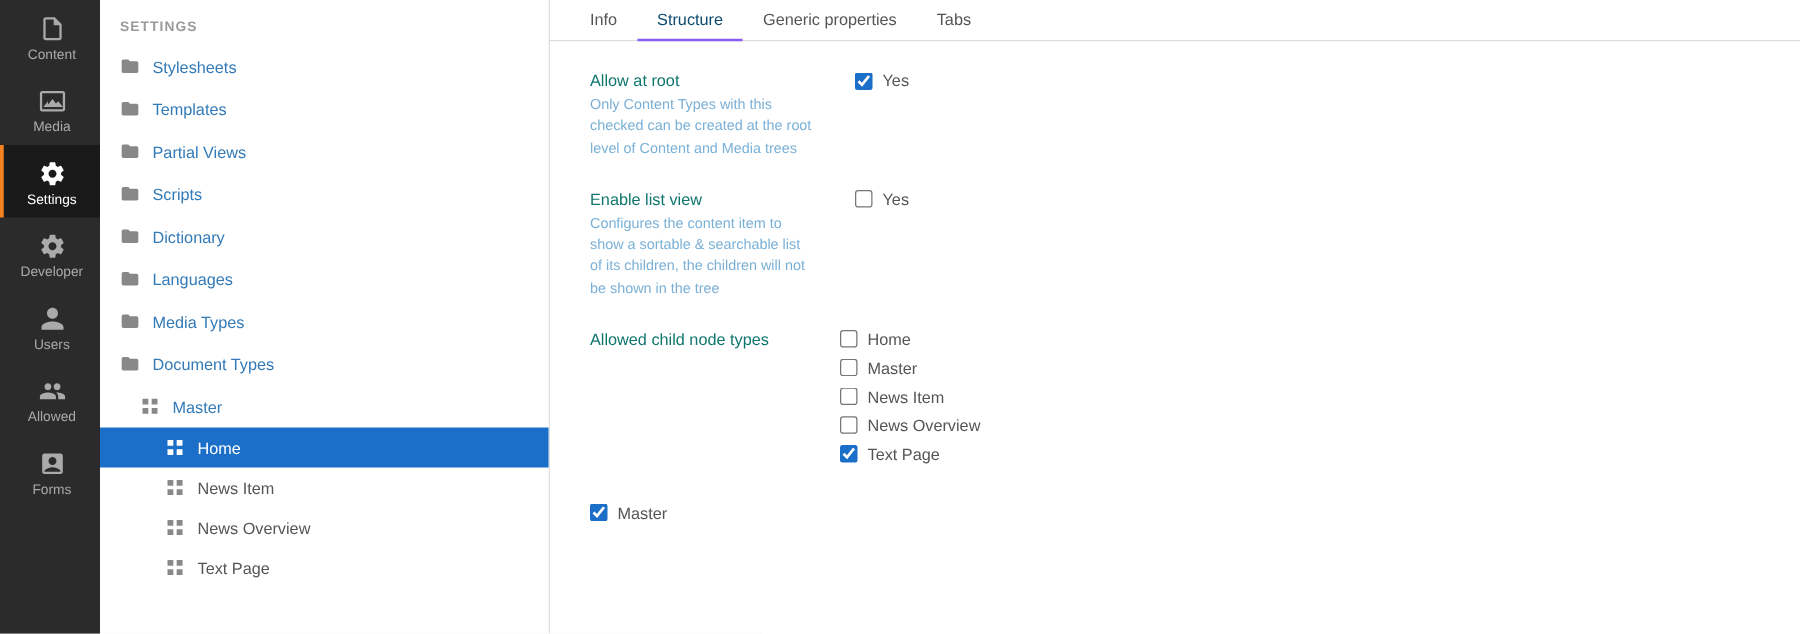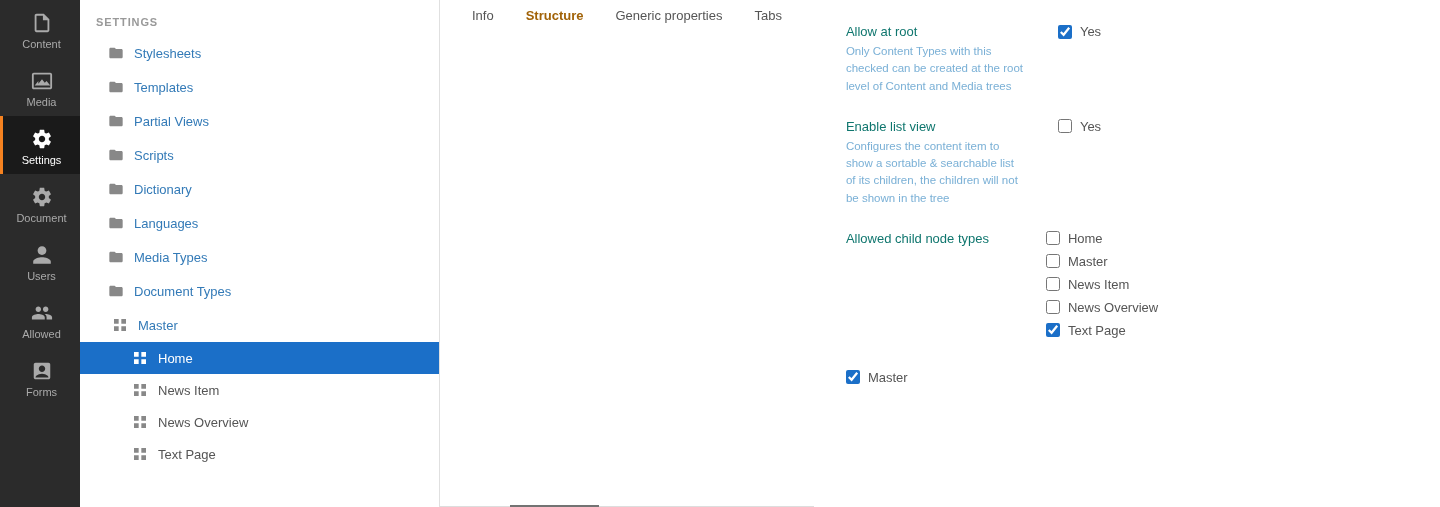--- a/index.html
+++ b/index.html
@@ -100,7 +100,7 @@
     .main {
       flex: 1;
       display: flex;
-      flex-direction: row;
+      flex-direction: column;
       overflow: hidden;
       background: #fff;
     }

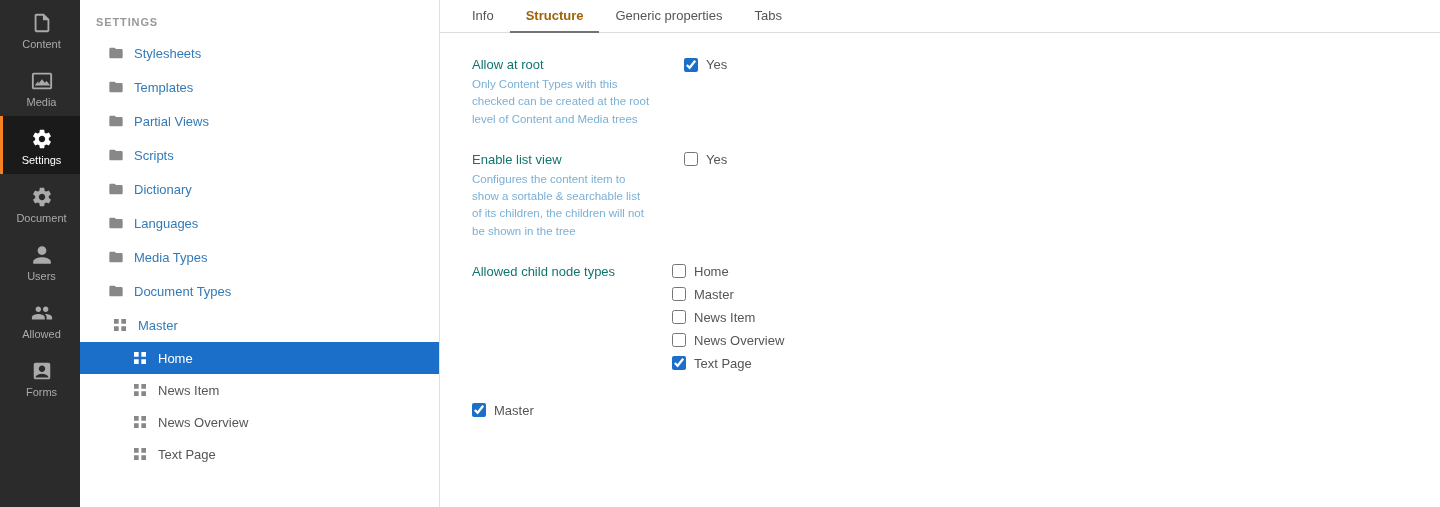--- a/index.html
+++ b/index.html
@@ -121,9 +121,9 @@
       margin-bottom: -1px;
     }
     .tab.active {
-      color: #a16207;
-      font-weight: 700;
-      border-bottom: 2px solid #737373;
+      color: #0c4a6e;
+      font-weight: 400;
+      border-bottom: 2px solid #8b5cf6;
     }
 
     

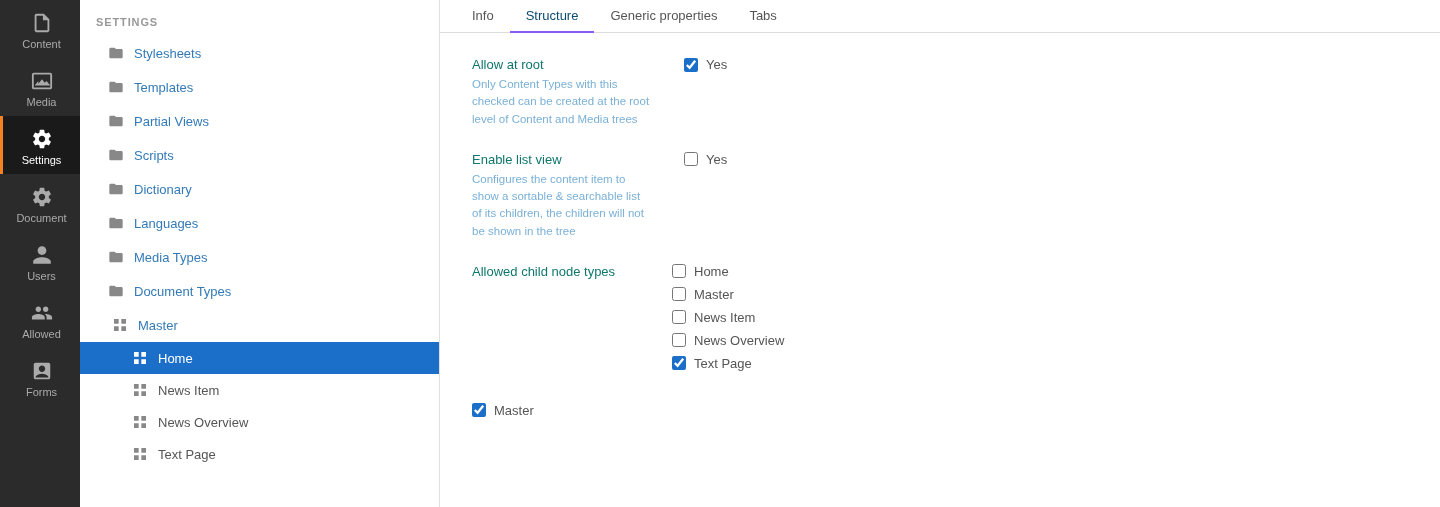--- a/index.html
+++ b/index.html
@@ -59,7 +59,7 @@
     .sidebar-item {
       display: flex;
       align-items: center;
-      padding: 9px 28px;
+      padding: 9px 16px;
       color: #555;
       cursor: pointer;
       font-size: 13px;

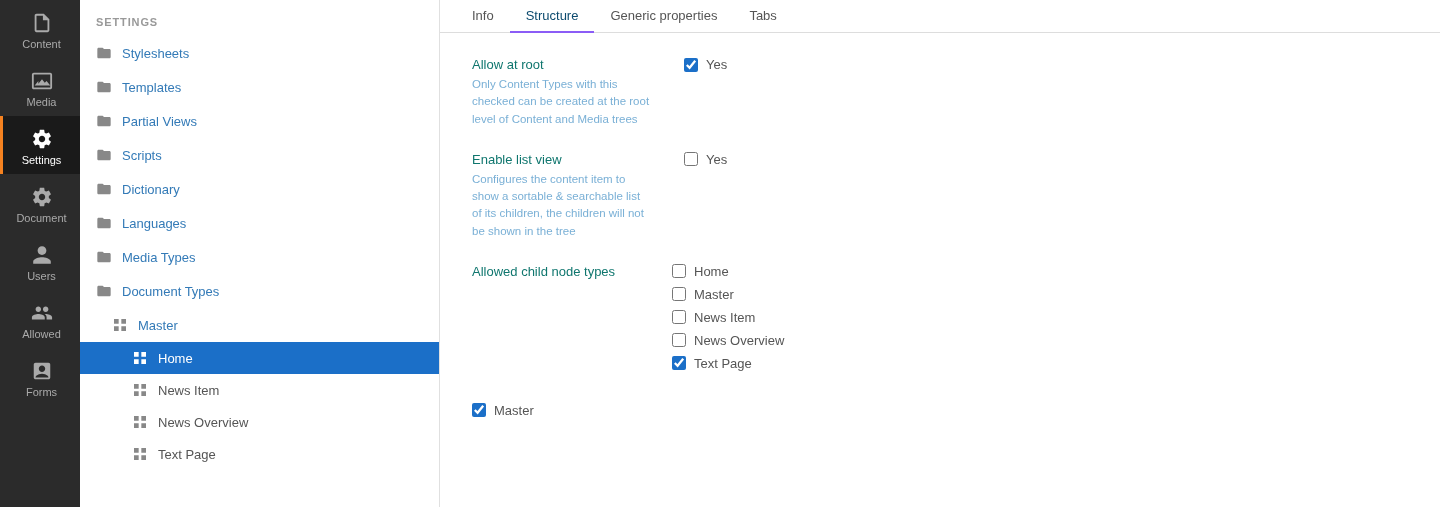--- a/index.html
+++ b/index.html
@@ -218,7 +218,7 @@
     <svg viewBox="0 0 24 24">
       <path d="M19.43 12.98c.04-.32.07-.64.07-.98 0-.34-.03-.66-.07-.98l2.11-1.65c.19-.15.24-.42.12-.64l-2-3.46c-.12-.22-.39-.3-.61-.22l-2.49 1c-.52-.4-1.08-.73-1.69-.98l-.38-2.65C14.46 2.18 14.25 2 14 2h-4c-.25 0-.46.18-.49.42l-.38 2.65c-.61.25-1.17.59-1.69.98l-2.49-1c-.23-.09-.49 0-.61.22l-2 3.46c-.13.22-.07.49.12.64l2.11 1.65c-.04.32-.07.65-.07.98 0 .33.03.66.07.98l-2.11 1.65c-.19.15-.24.42-.12.64l2 3.46c.12.22.39.3.61.22l2.49-1c.52.4 1.08.73 1.69.98l.38 2.65c.03.24.24.42.49.42h4c.25 0 .46-.18.49-.42l.38-2.65c.61-.25 1.17-.58 1.69-.98l2.49 1c.23.09.49 0 .61-.22l2-3.46c.12-.22.07-.49-.12-.64l-2.11-1.65zm-7.43 2.52c-1.93 0-3.5-1.57-3.5-3.5s1.57-3.5 3.5-3.5 3.5 1.57 3.5 3.5-1.57 3.5-3.5 3.5z"></path>
     </svg>
-    <span>Document</span>
+    <span>Developer</span>
   </div>
 
   <div class="icon-nav-item">

